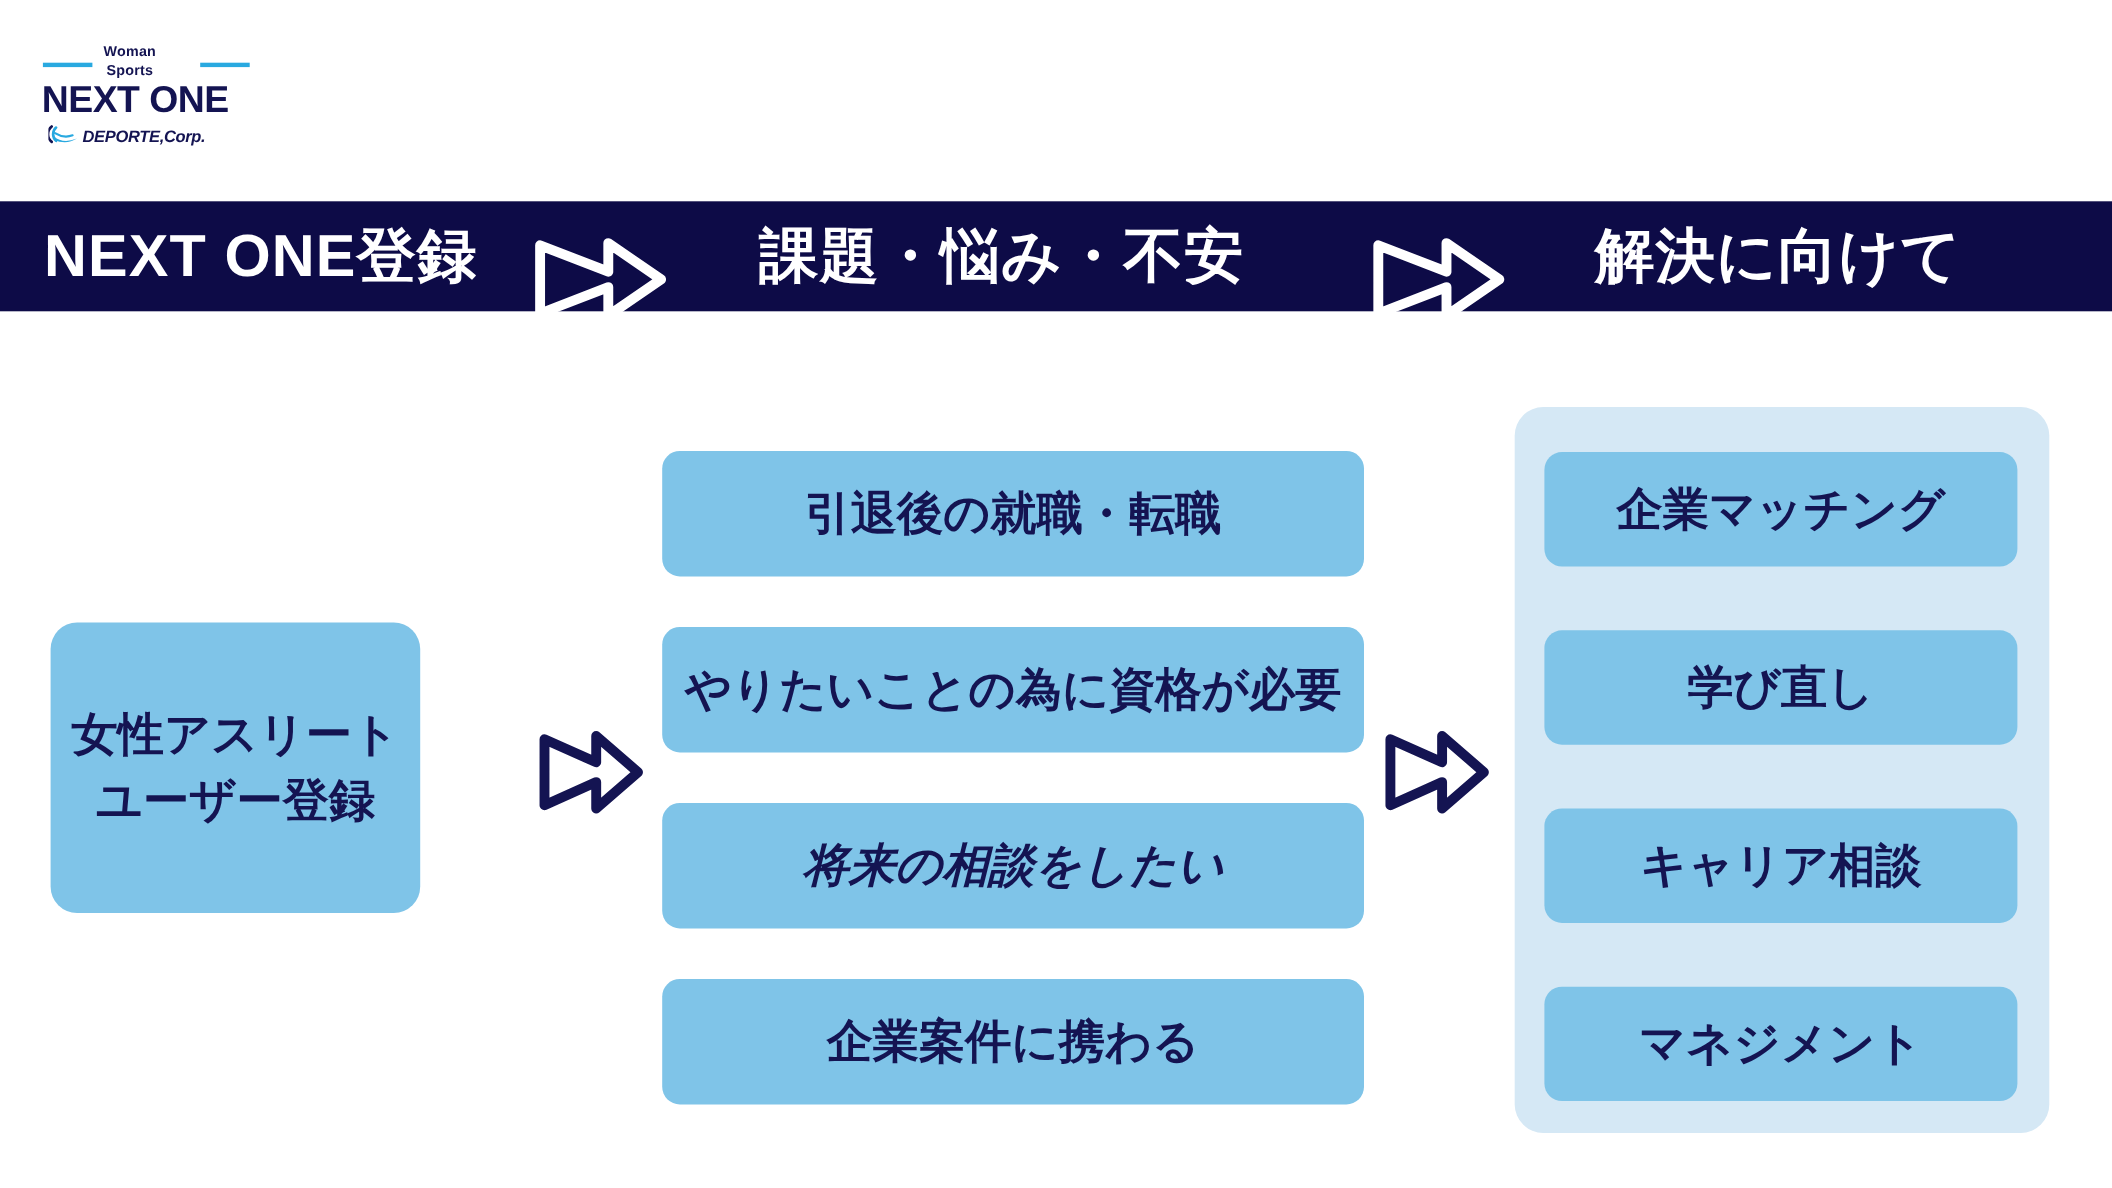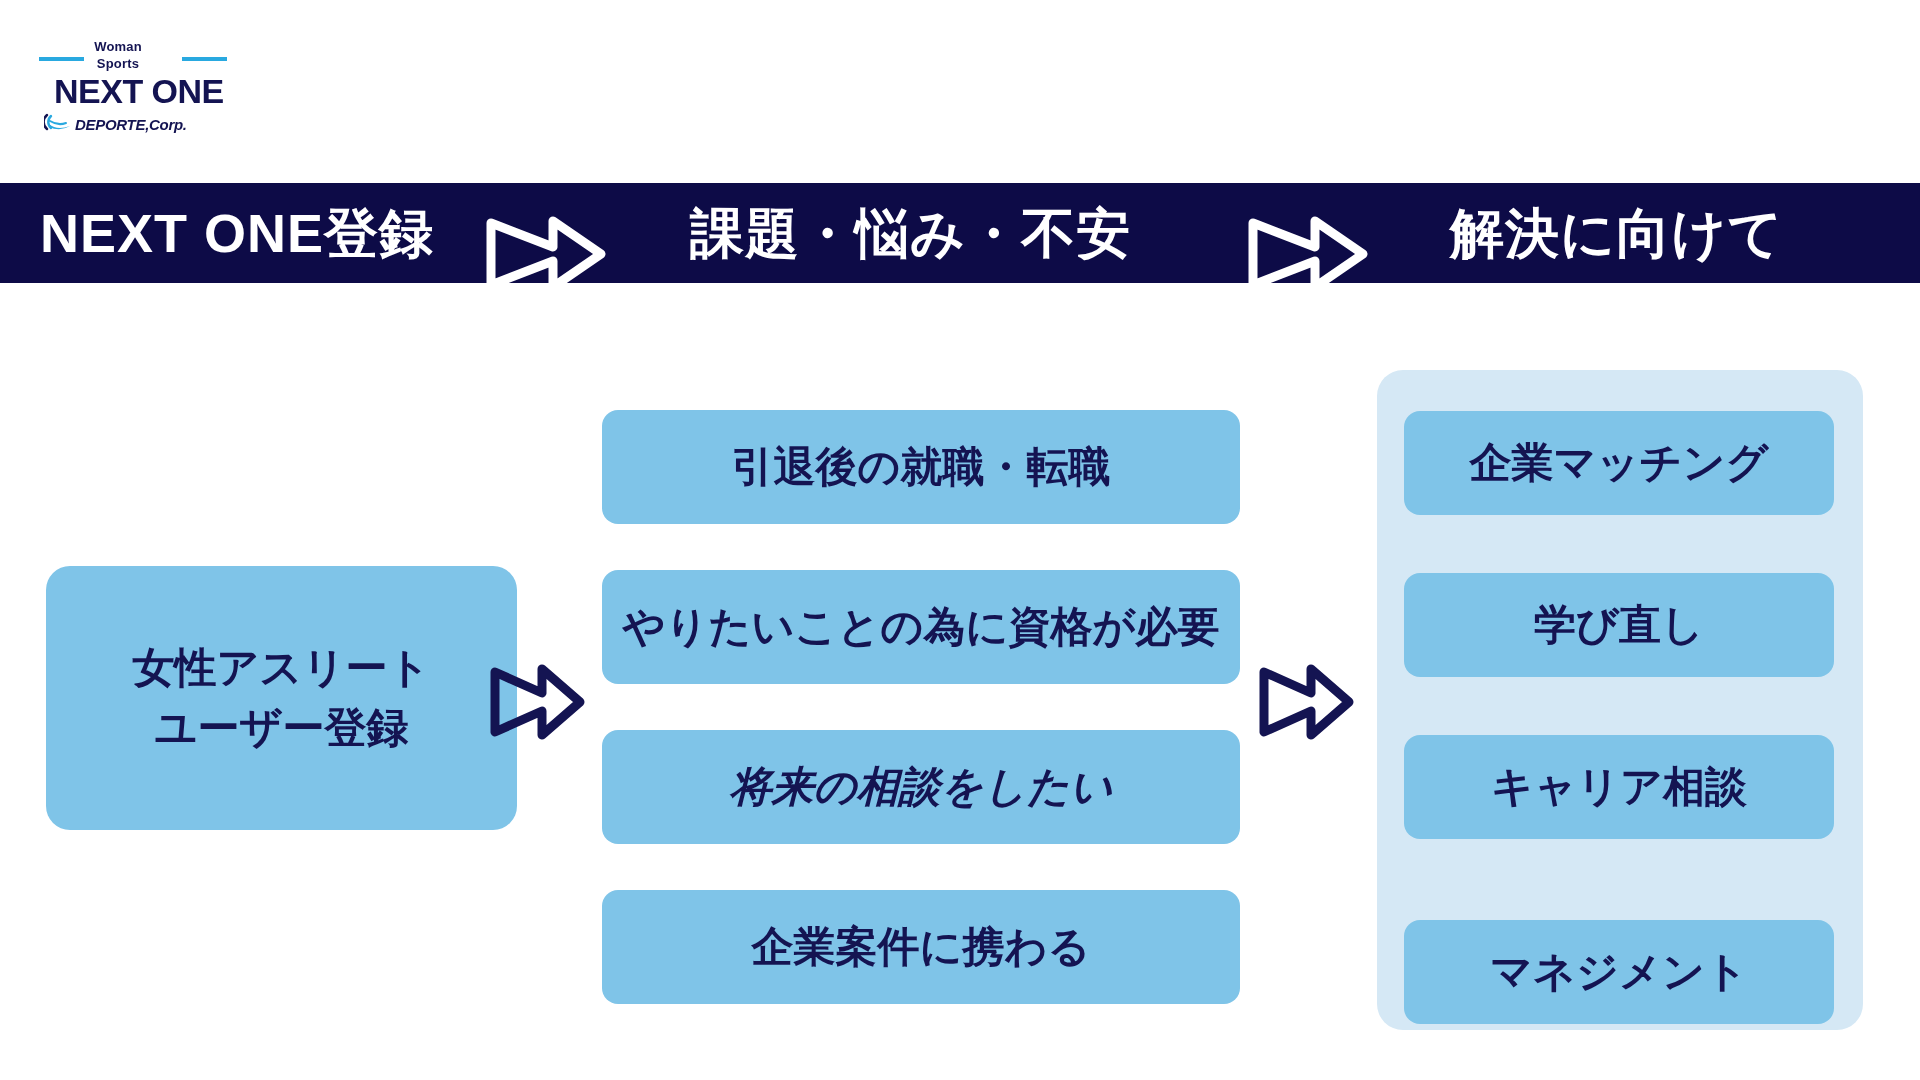--- a/index.html
+++ b/index.html
@@ -64,7 +64,6 @@
     letter-spacing: -0.5px;
     line-height: 34px;
     white-space: nowrap;
-    margin-left: 16px;
   }
   .logo-sub-wrap {
     position: absolute;

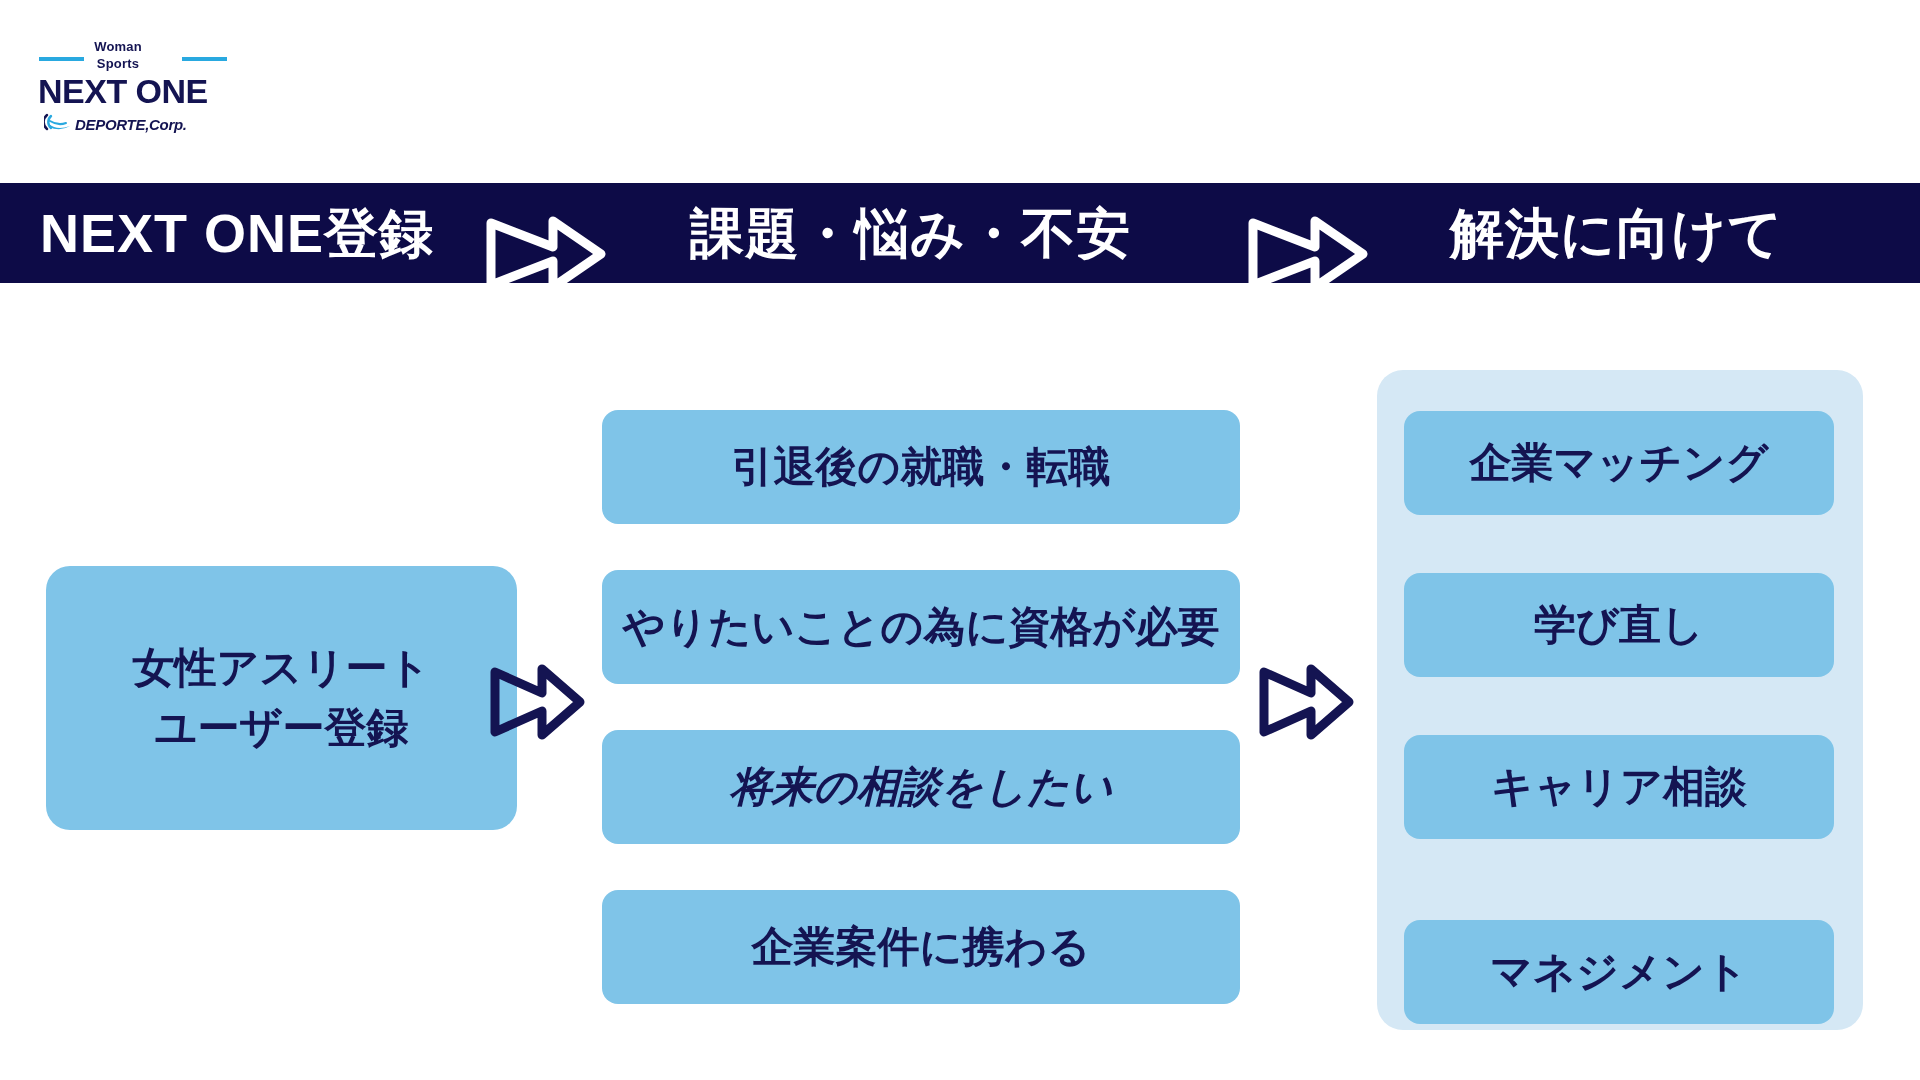--- a/index.html
+++ b/index.html
@@ -131,7 +131,7 @@
   .start-box {
     left: 46px;
     top: 566px;
-    width: 471px;
+    width: 336px;
     height: 264px;
     border-radius: 24px;
     font-size: 42px;

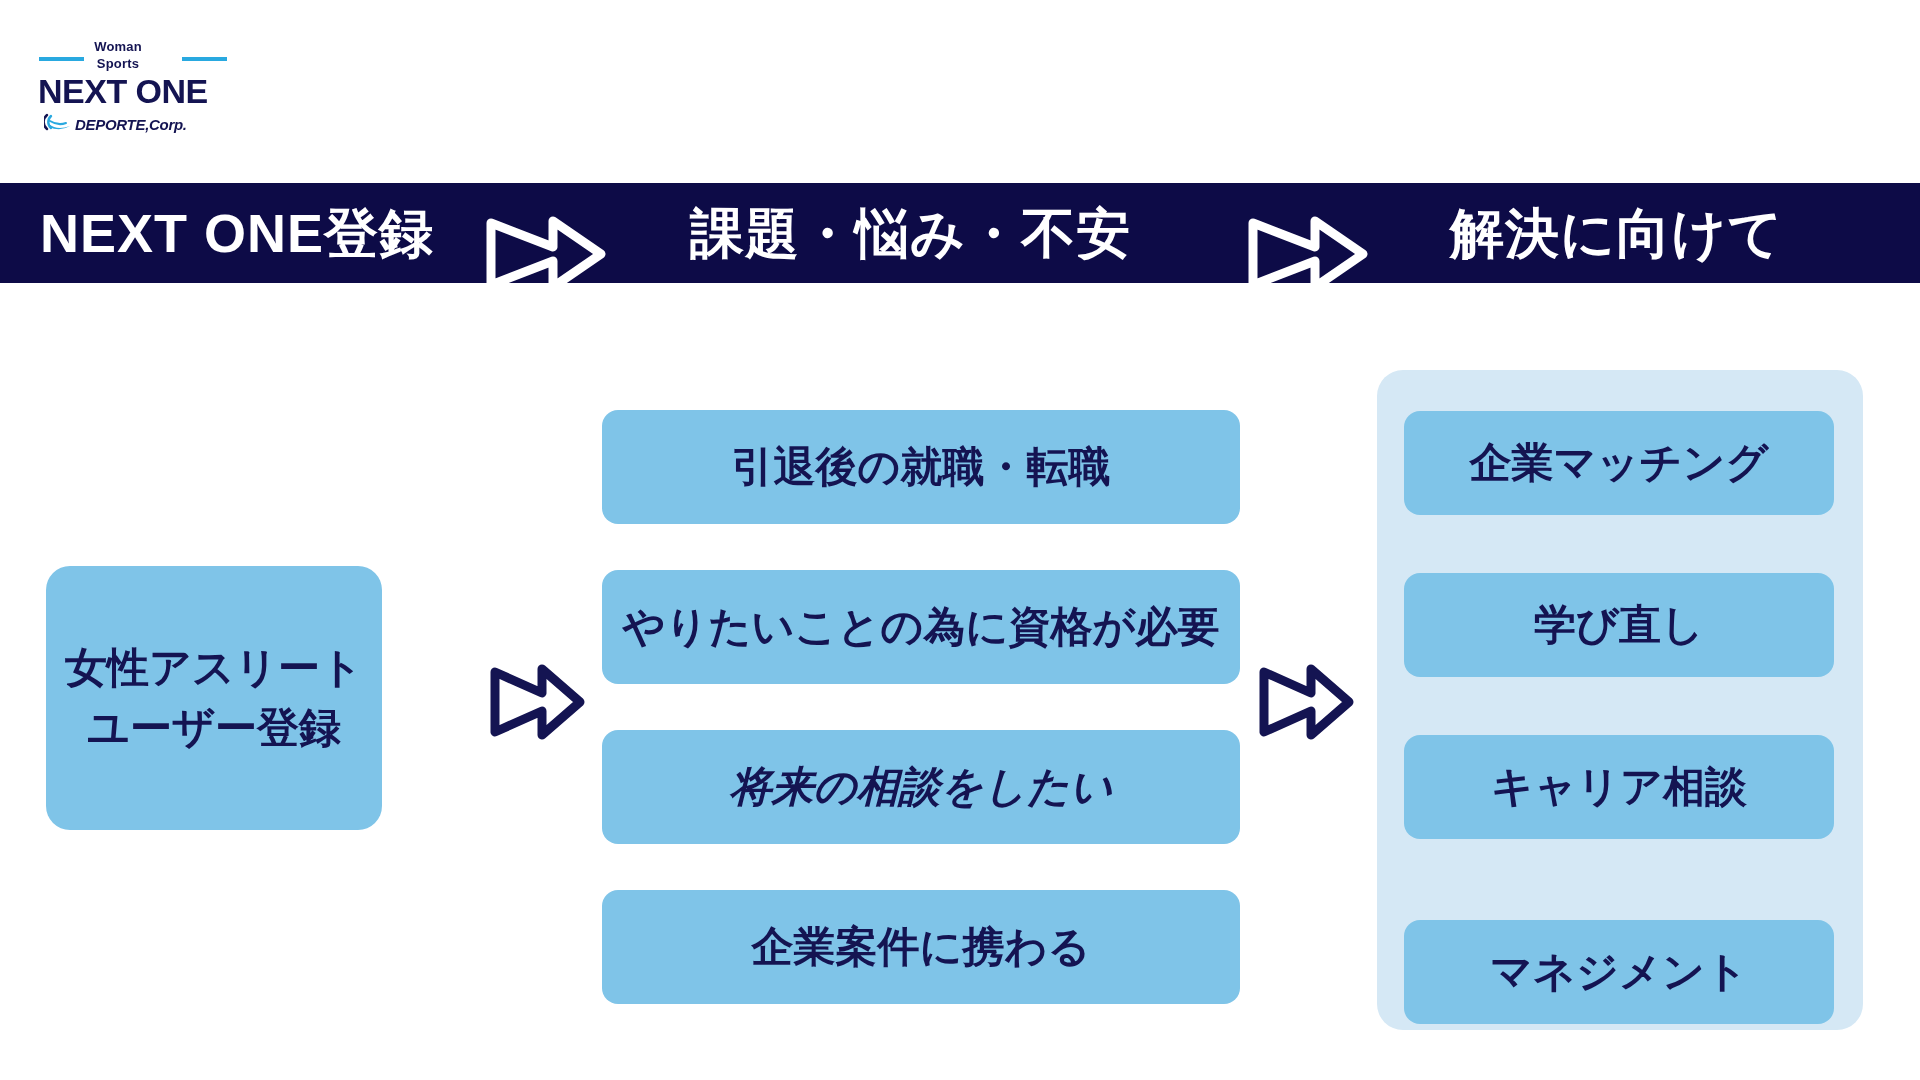--- a/index.html
+++ b/index.html
@@ -175,7 +175,7 @@
   .sol-box.s1 { top: 411px; }
   .sol-box.s2 { top: 573px; }
   .sol-box.s3 { top: 735px; }
-  .sol-box.s4 { top: 920px; }
+  .sol-box.s4 { top: 897px; }
 
   .flow-arrow {
     position: absolute;

